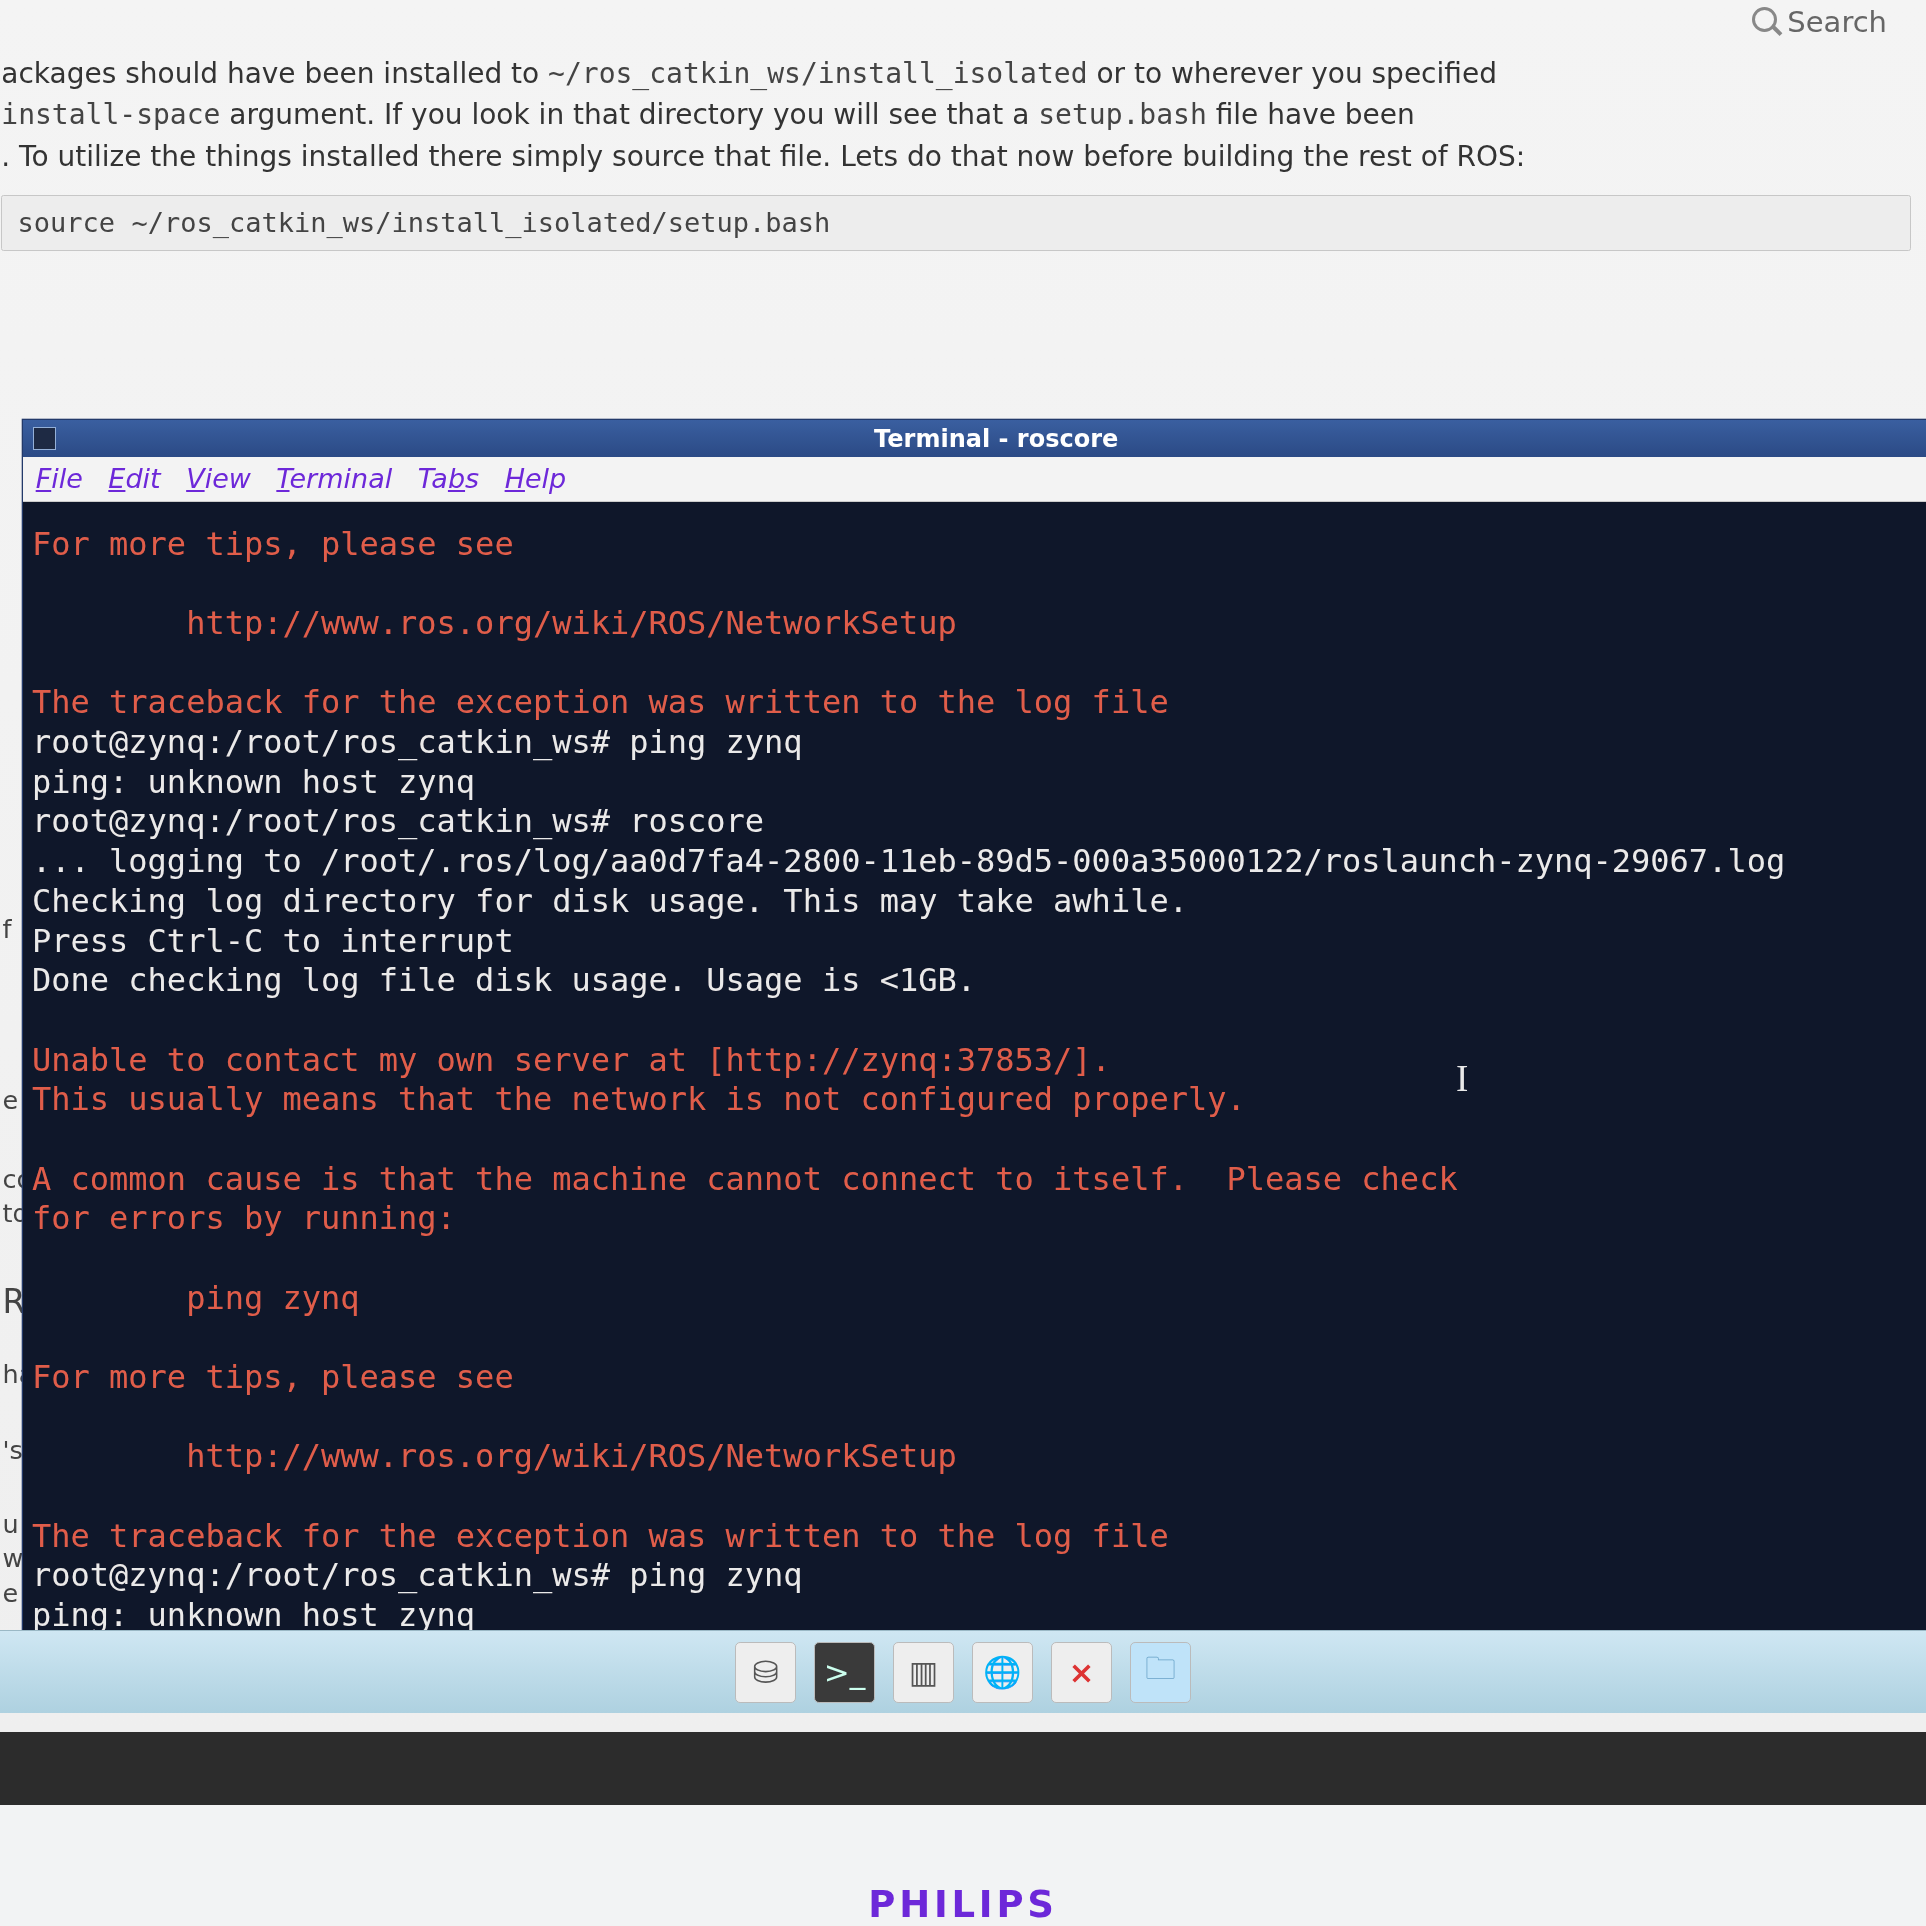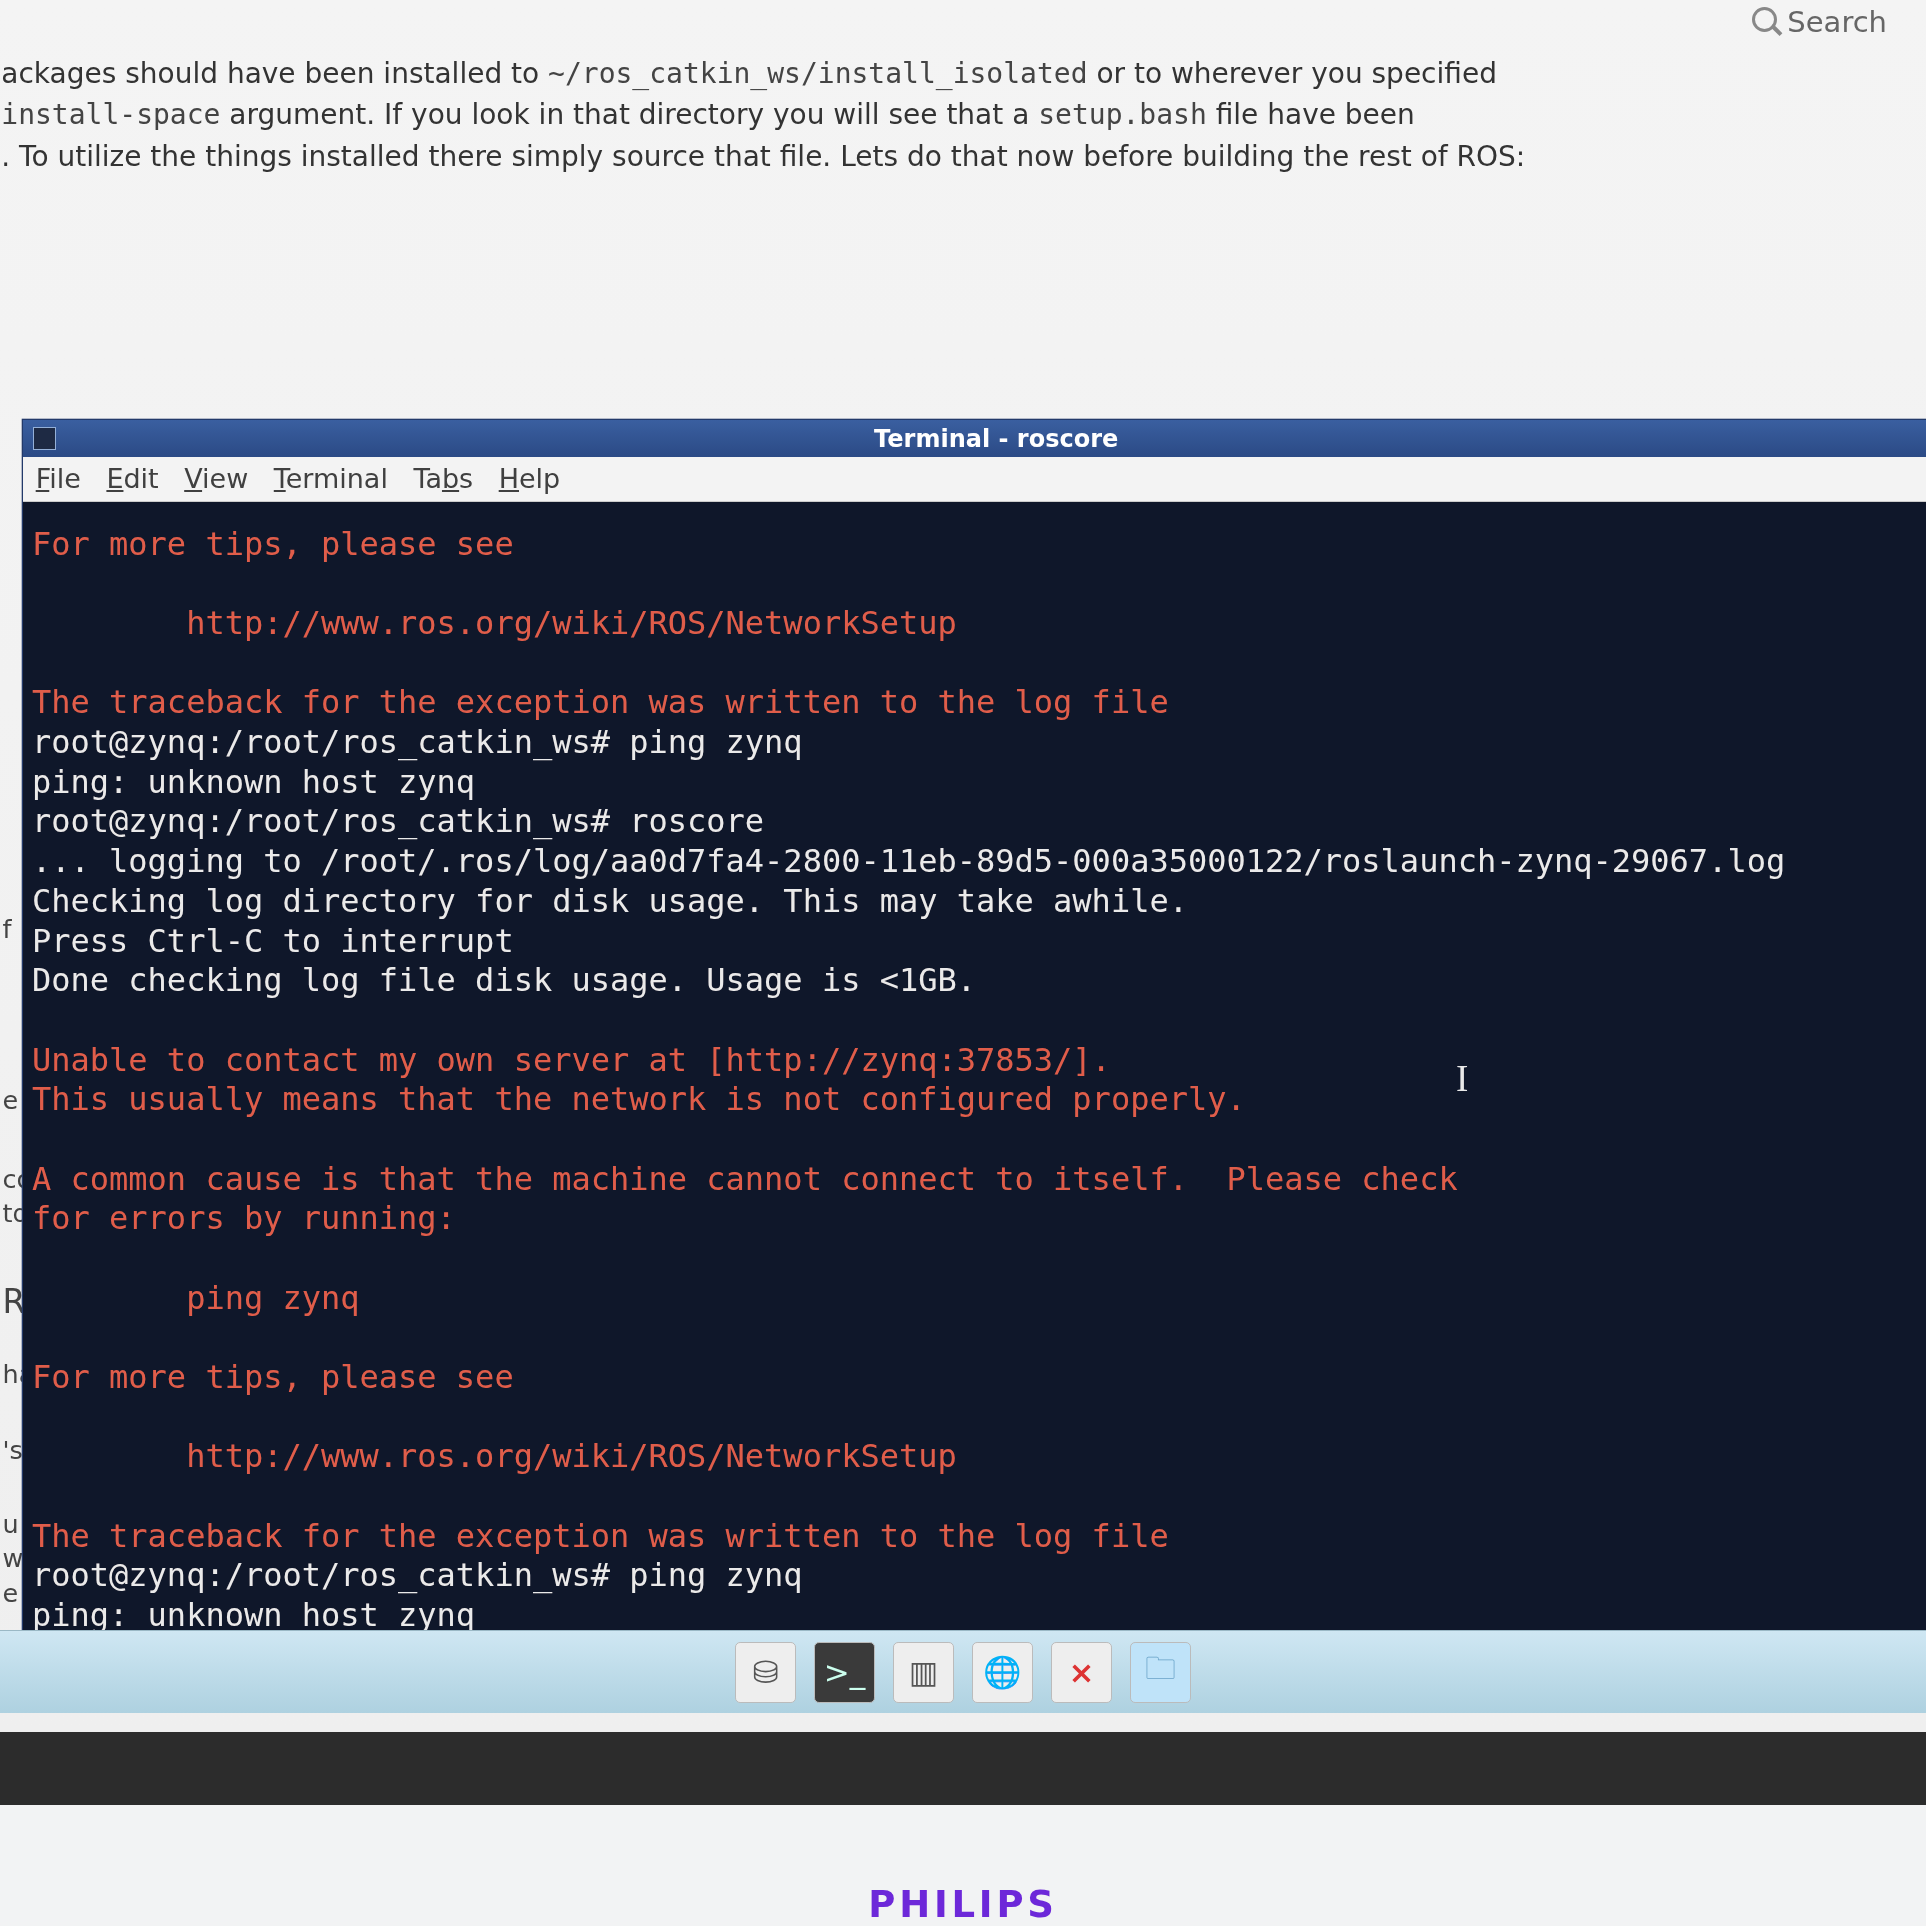--- a/index.html
+++ b/index.html
@@ -207,6 +207,7 @@
         </p>
         <p>. To utilize the things installed there simply source that file. Lets do that now before building the rest of ROS:</p>
 
+        <div class="codebox">source ~/ros_catkin_ws/install_isolated/setup.bash</div>
 
       </div>
 

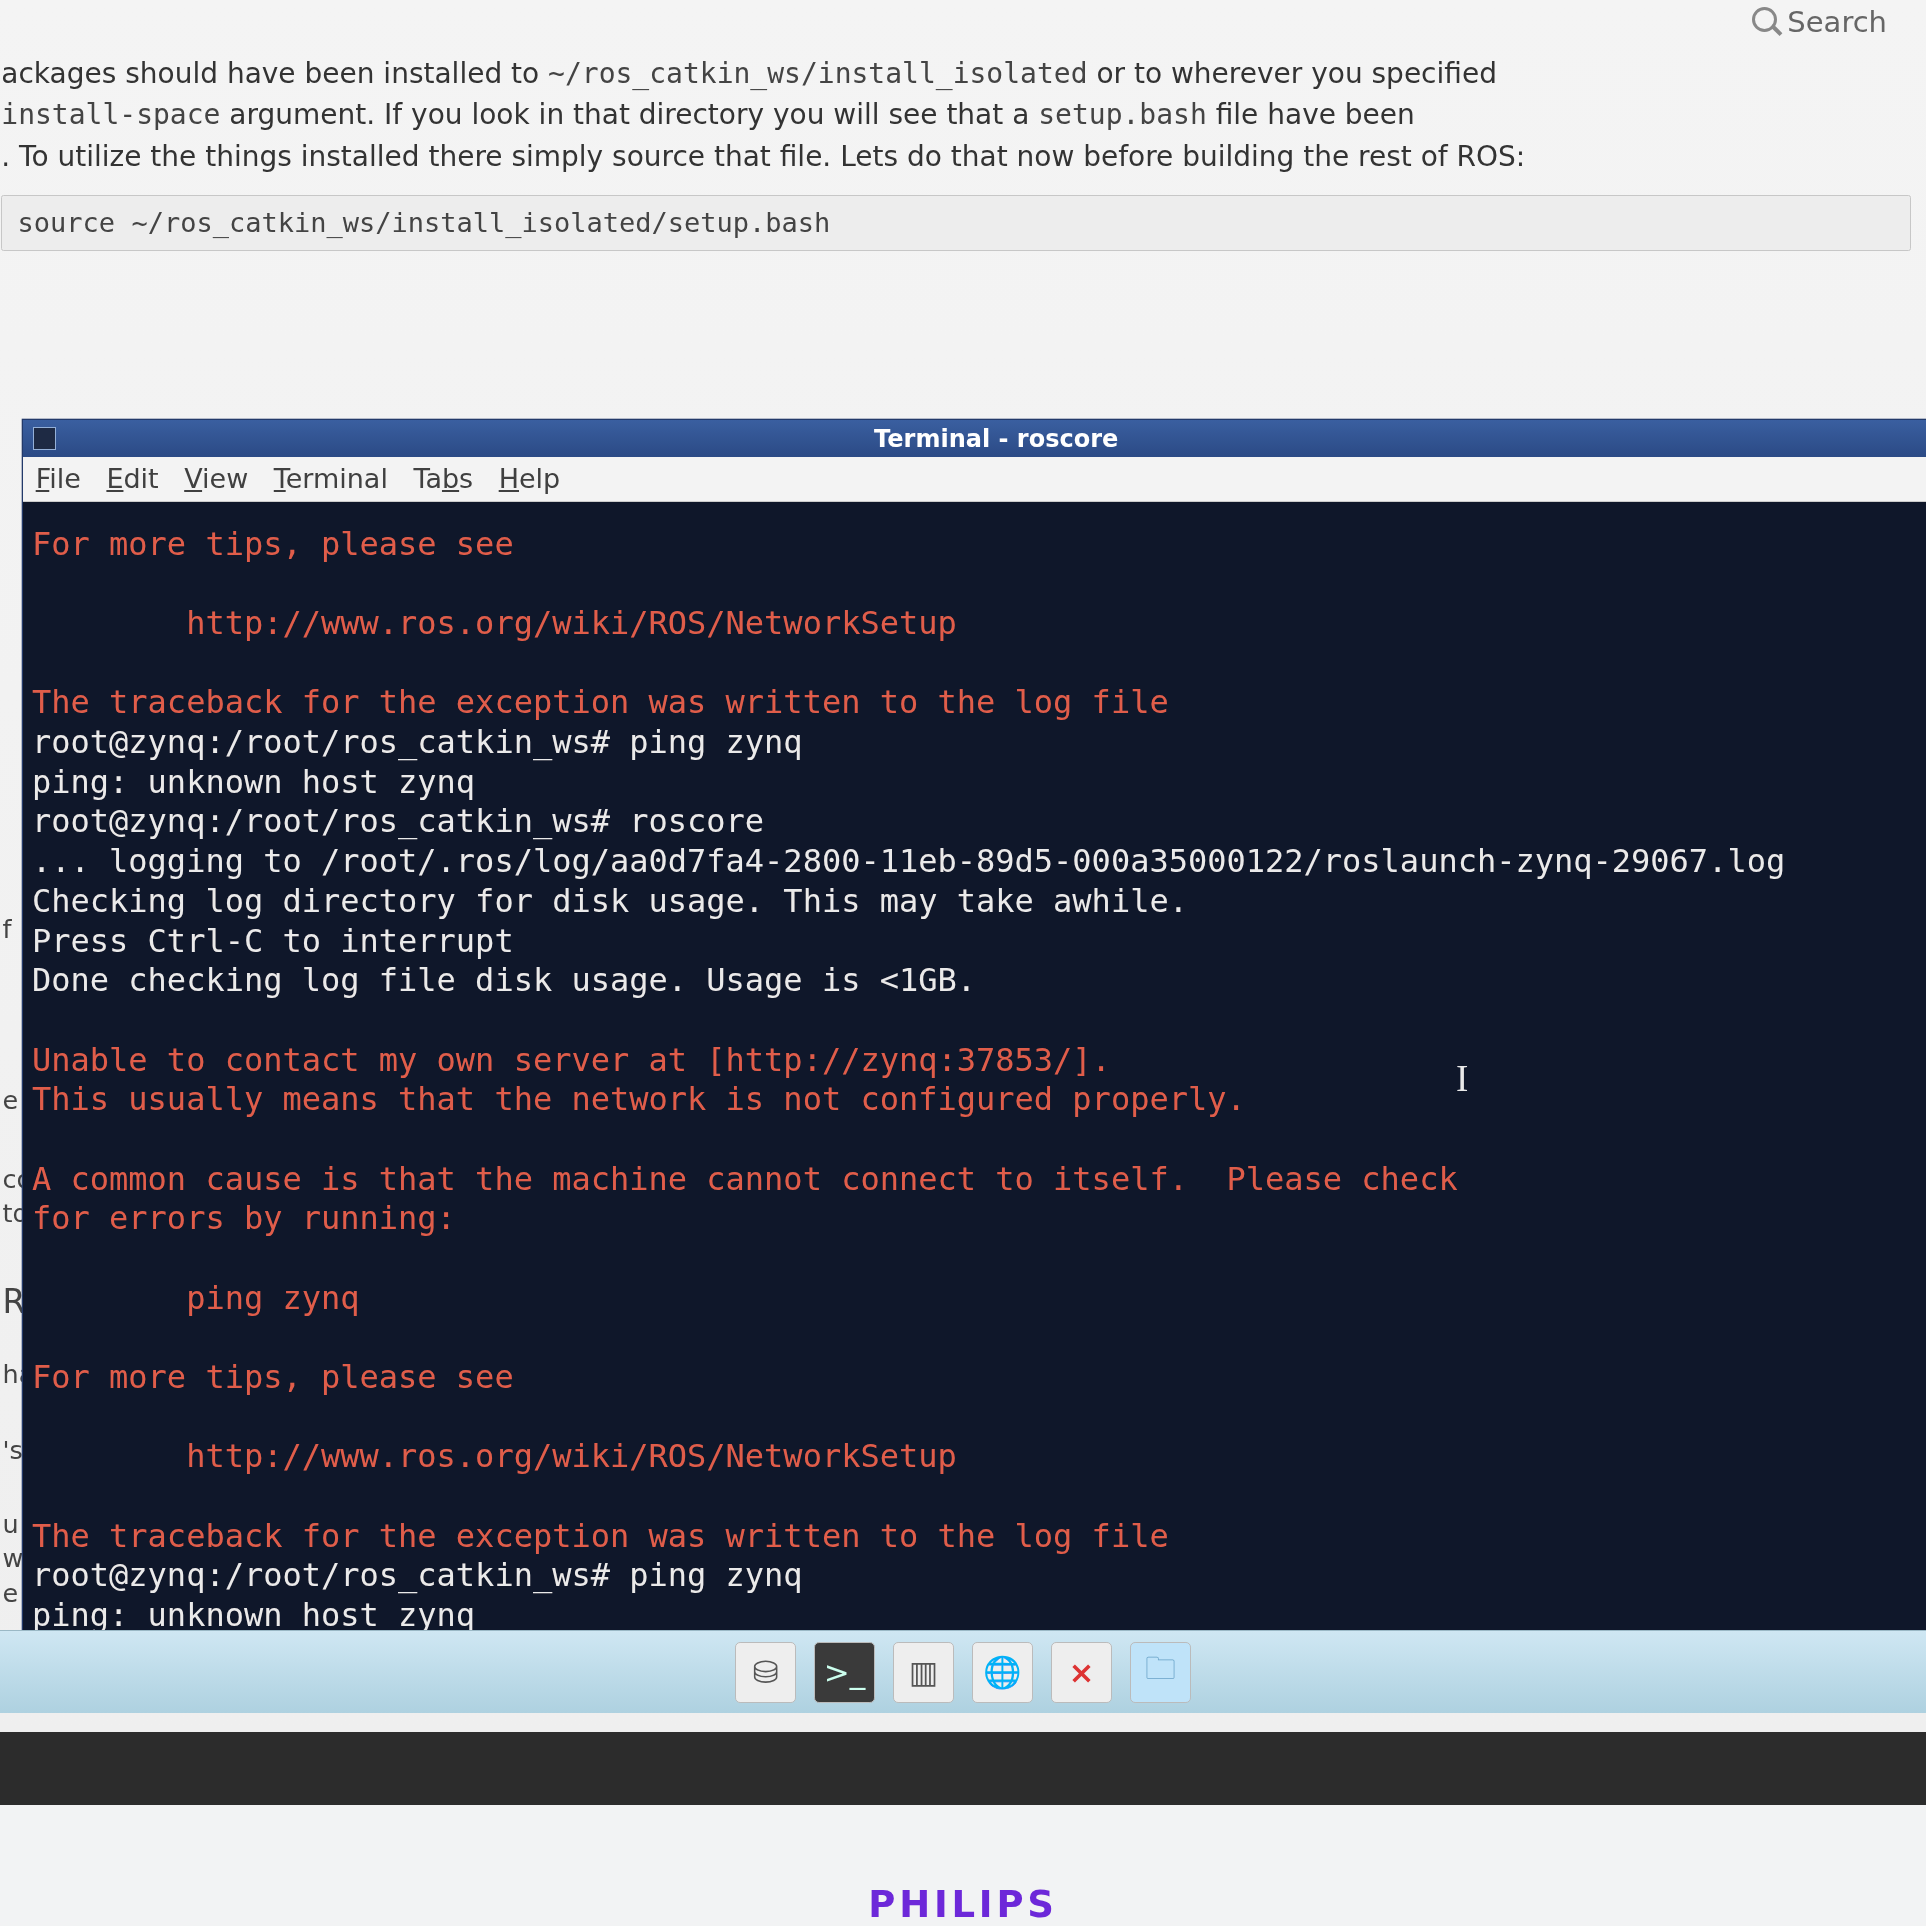--- a/index.html
+++ b/index.html
@@ -151,7 +151,8 @@
     display:flex; gap:25.5px;
     padding:6.4px 12.7px;
     font-size:27px;
-    color:#404040;
+    color:#6d28d9;
+    font-style:italic;
   }
   .term-menubar span u{ text-decoration:underline; }
 

